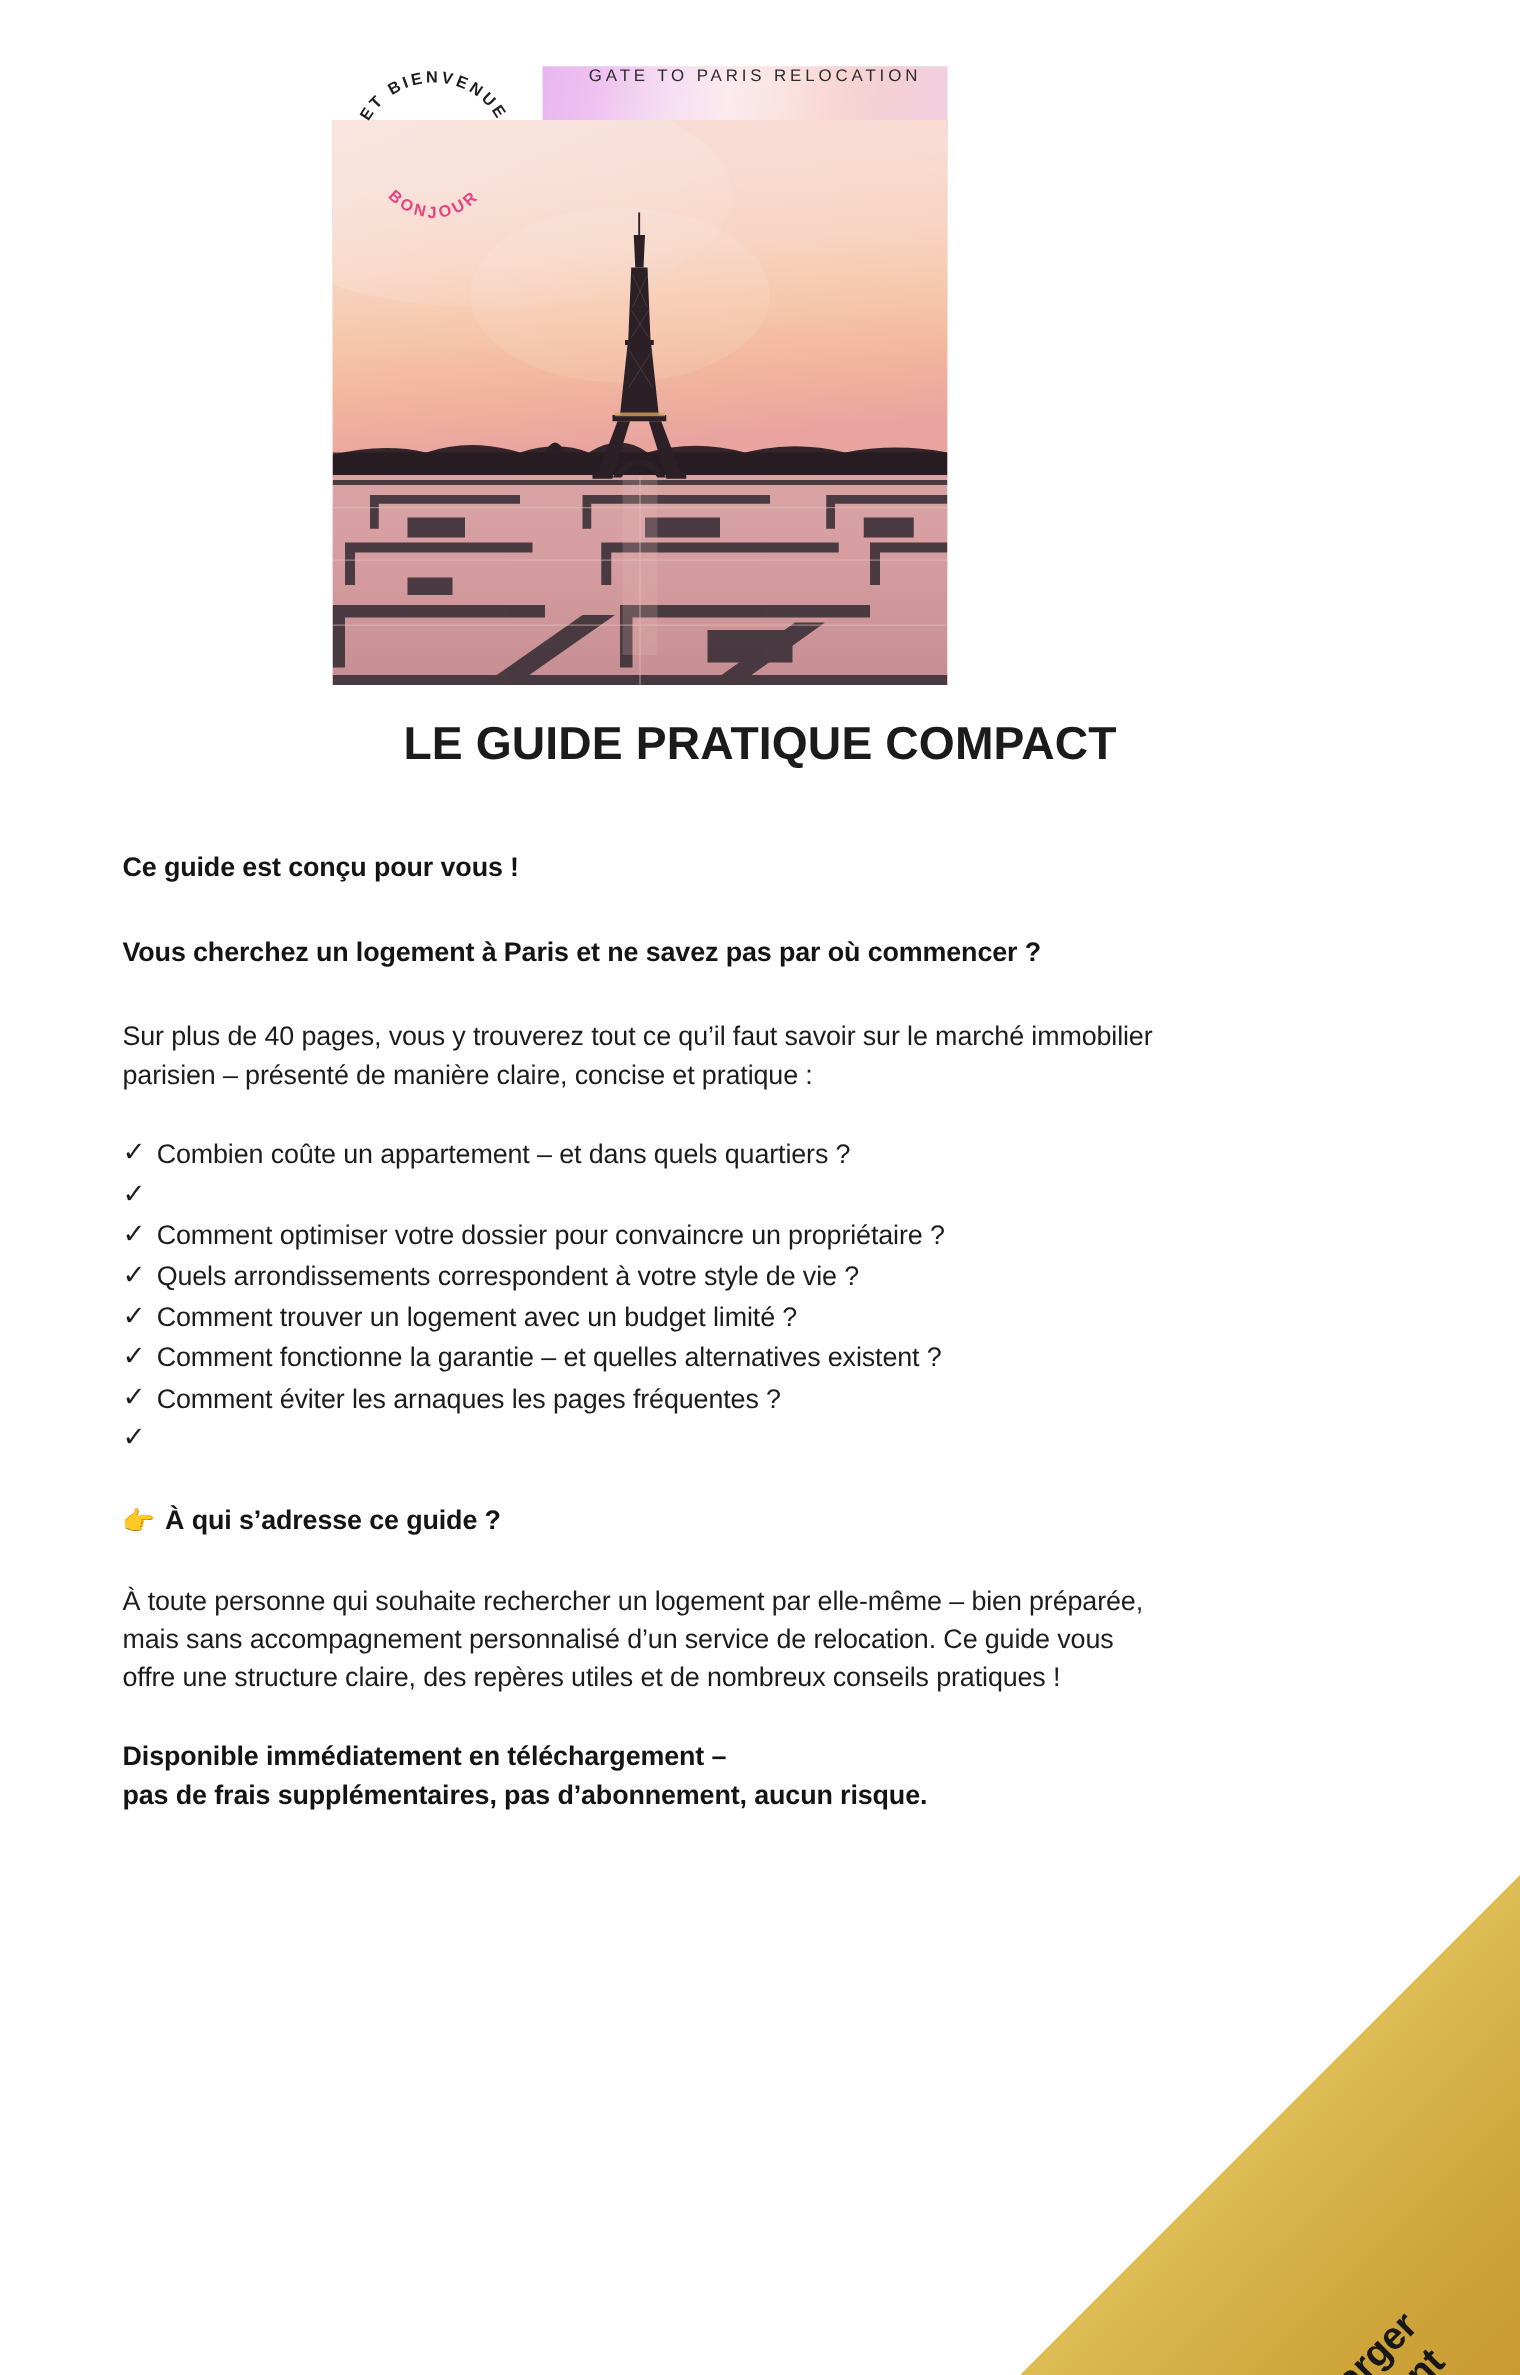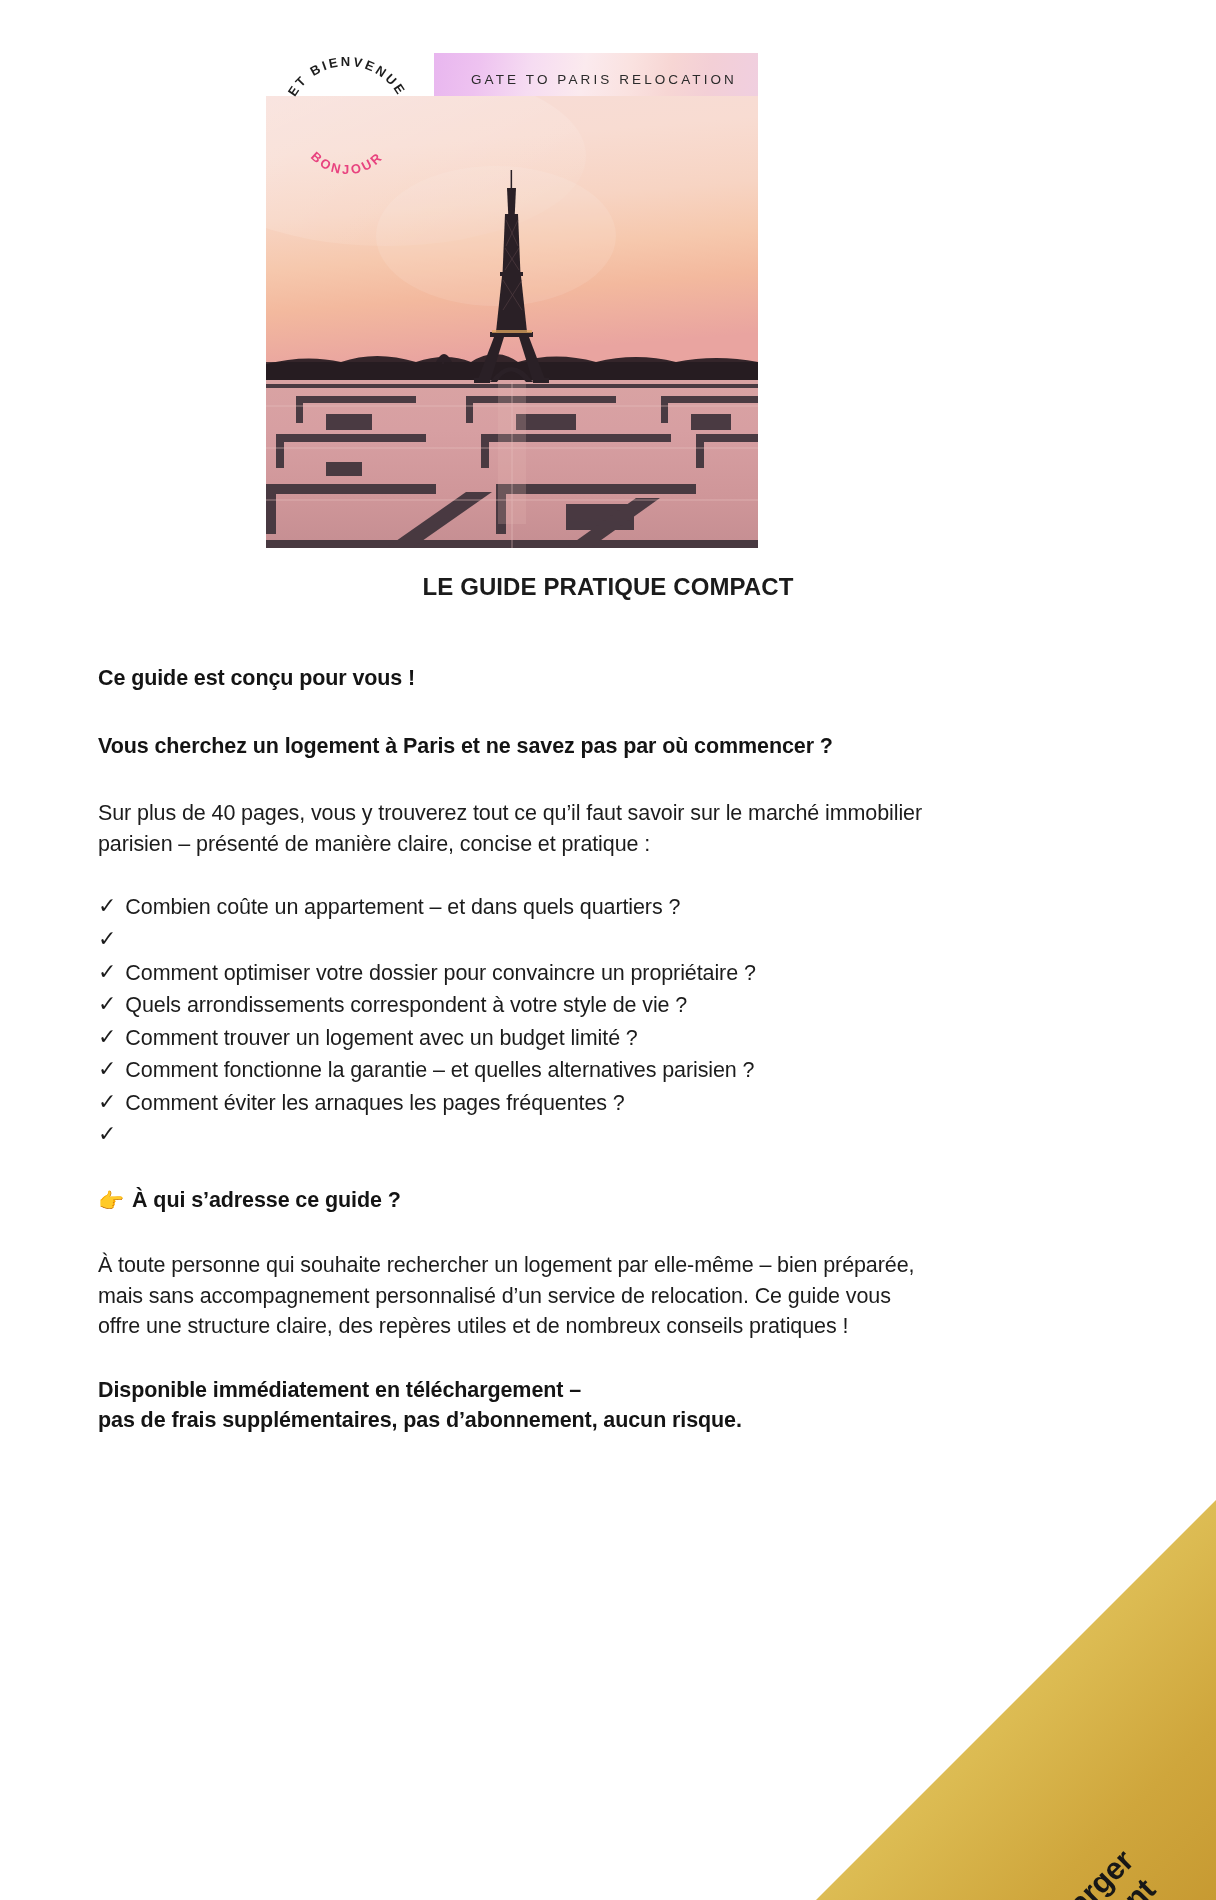--- a/index.html
+++ b/index.html
@@ -39,7 +39,6 @@
         #f3cfd6 84%,
         #f0cfe0 100%);
     display: flex;
-    align-items: center;
     justify-content: center;
     padding-left: 16px;
   }

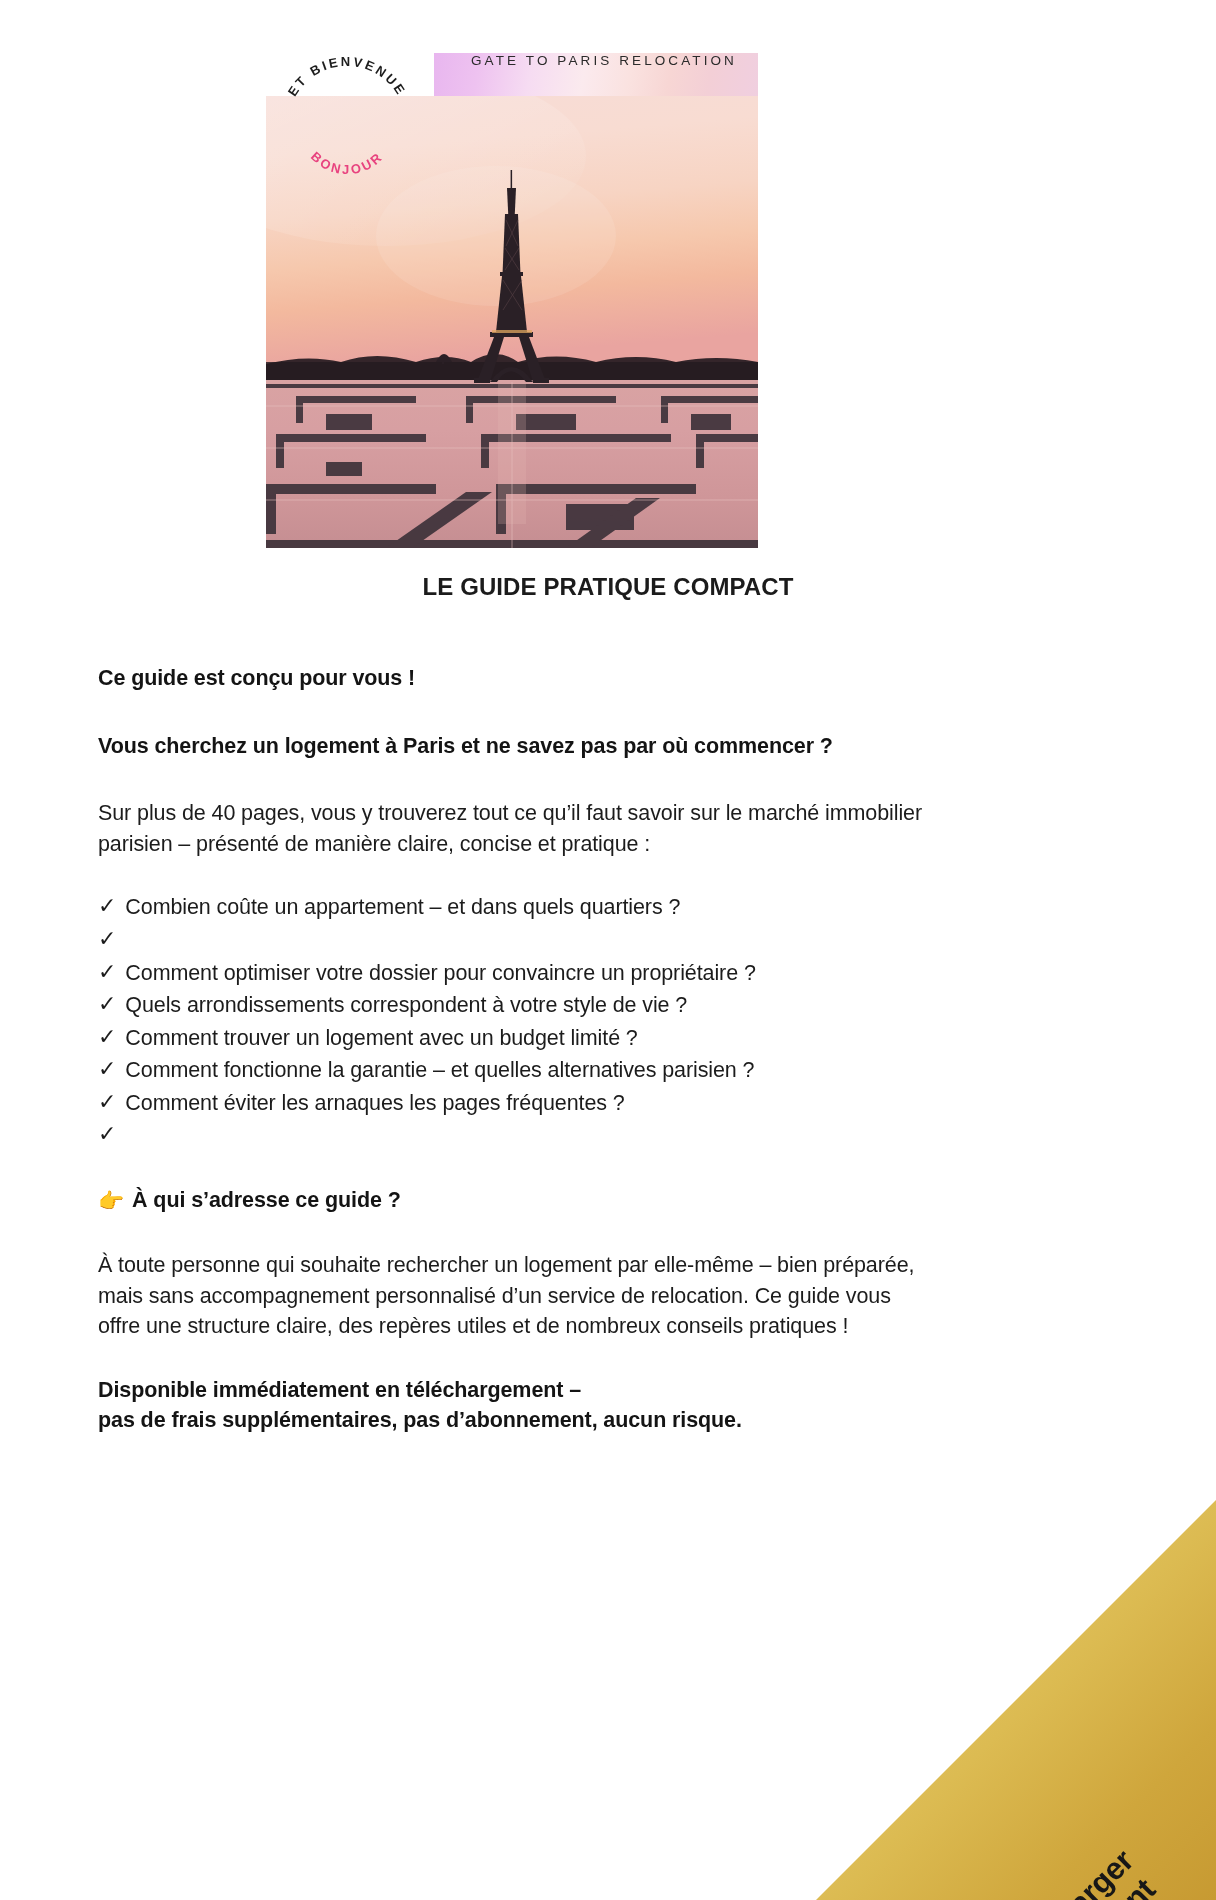--- a/index.html
+++ b/index.html
@@ -87,7 +87,7 @@
     line-height: 1.22;
   }
   .title-line-2 {
-    font-size: 24px;
+    font-size: 37px;
     letter-spacing: 0.1px;
     color: #1b1b1b;
     font-weight: 700;

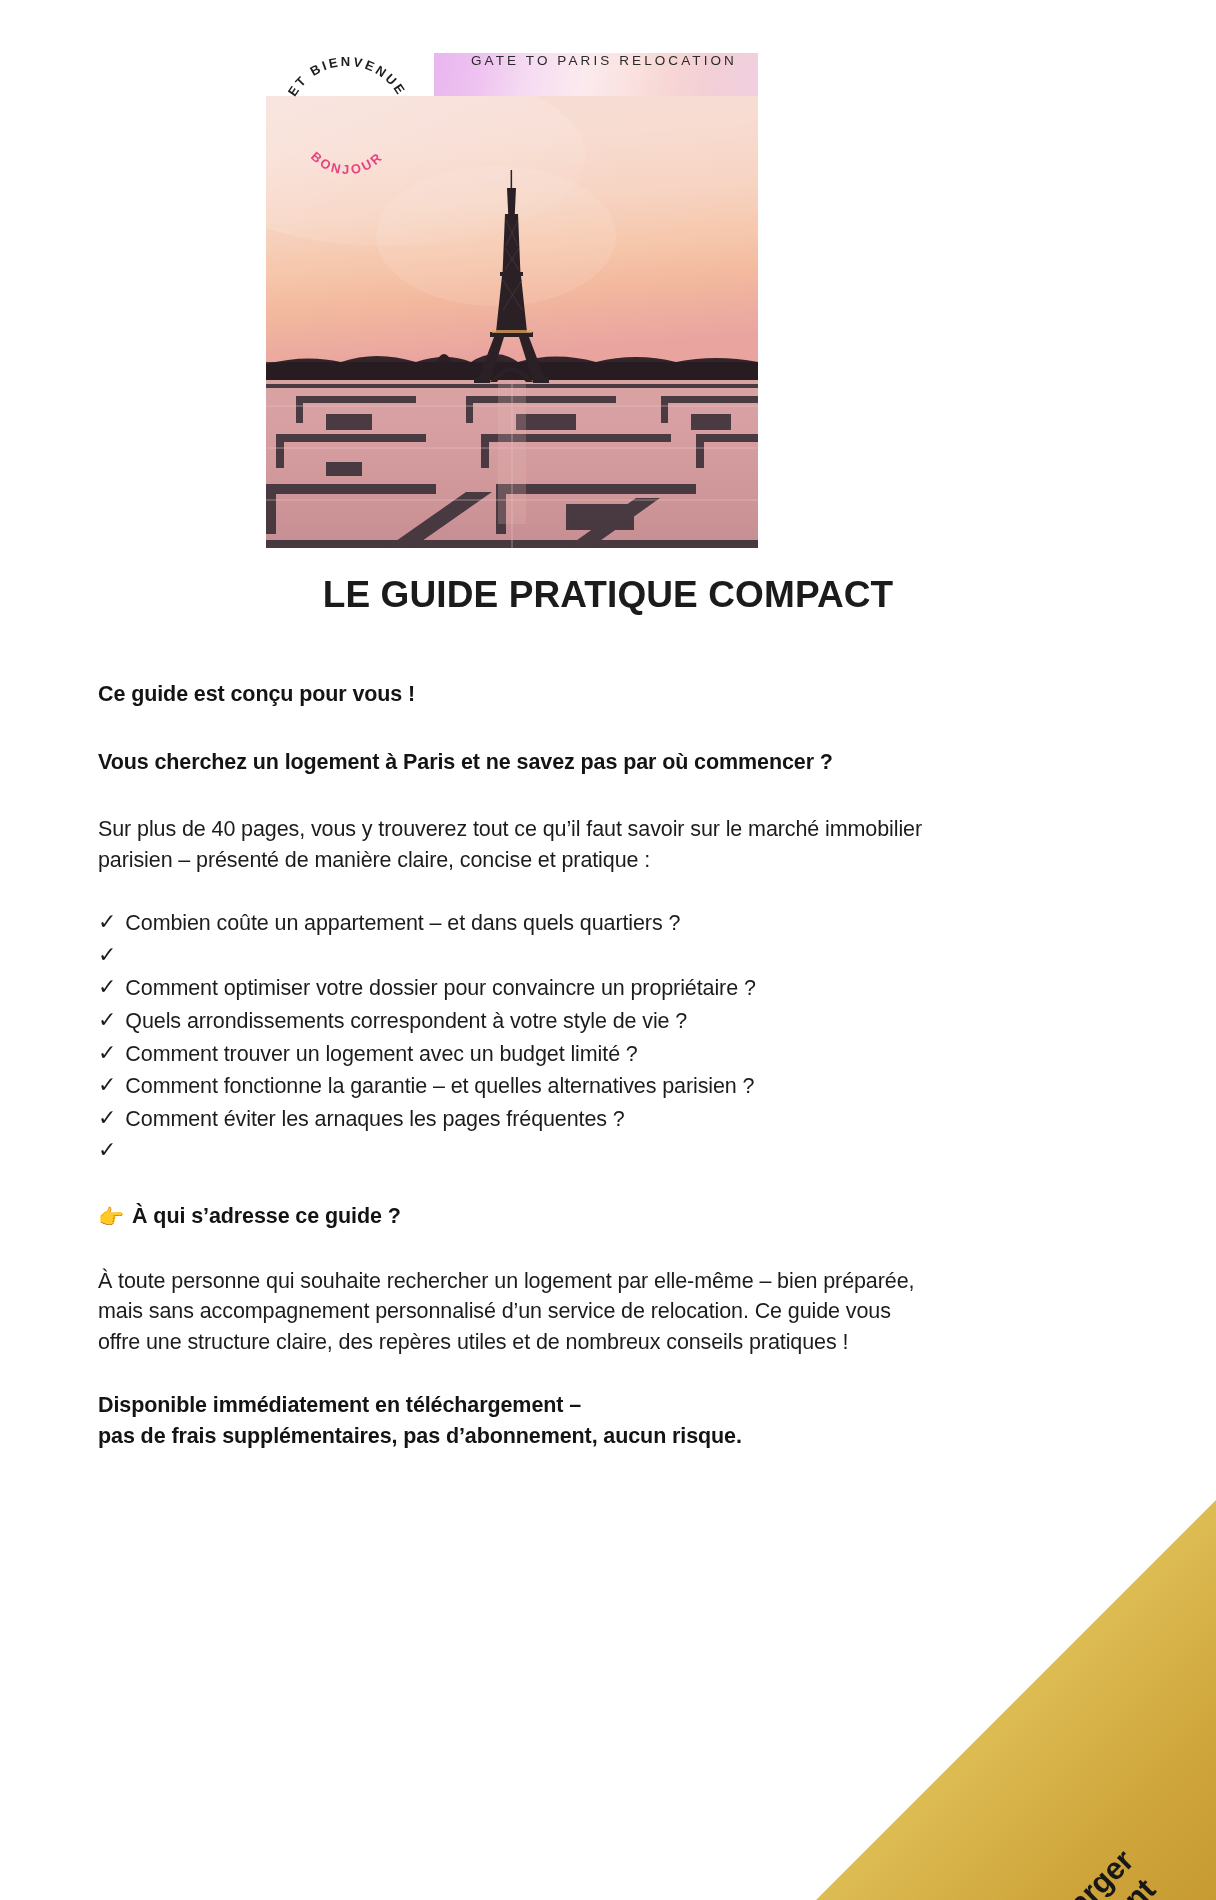--- a/index.html
+++ b/index.html
@@ -372,7 +372,7 @@
     </li>
     <li>
       <span class="tick">✓</span>
-      <span>Comment fonctionne la garantie – et quelles alternatives parisien ?</span>
+      <span>Comment fonctionne la garantie – et quelles alternatives existent ?</span>
     </li>
     <li>
       <span class="tick">✓</span>

